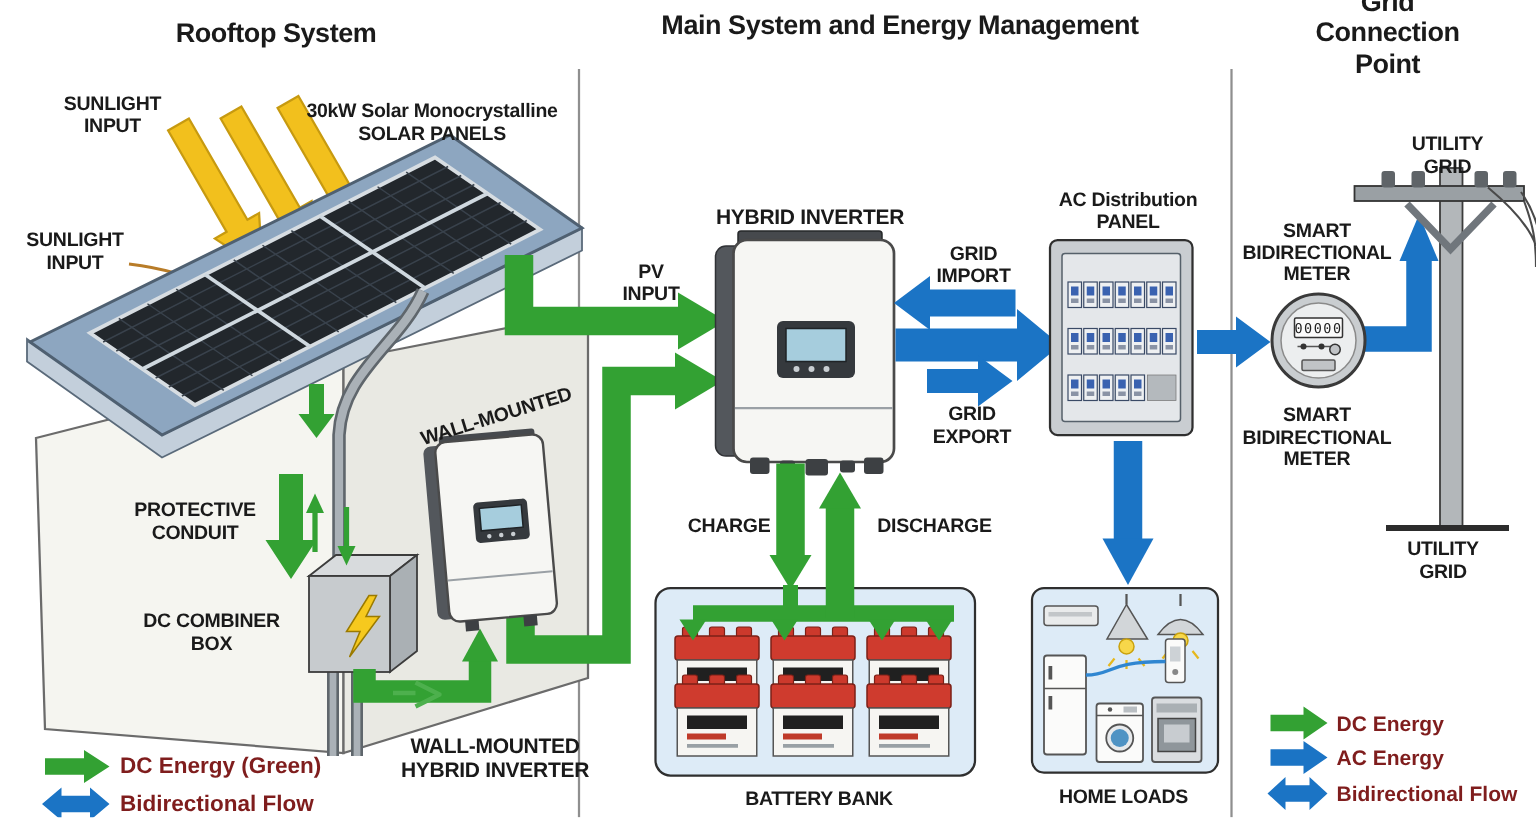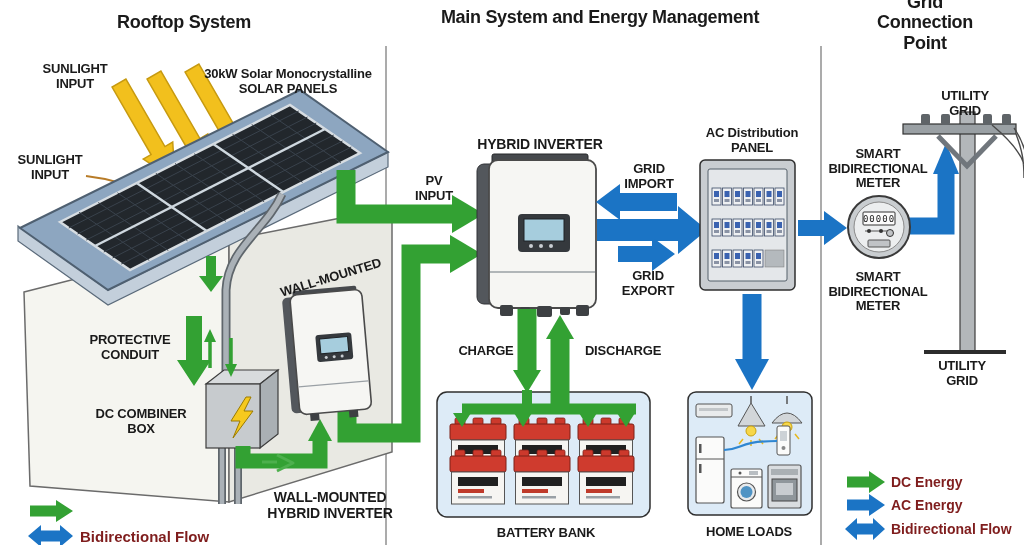--- a/index.html
+++ b/index.html
@@ -336,6 +336,7 @@
 <div class="lbl t-lab" style="left:965px;top:104px;">UTILITY GRID</div>
 <div class="lbl t-lab" style="left:962px;top:374px;">UTILITY GRID</div>
 
+<div class="lg lg-bl" style="left:80px;top:511px;">DC Energy (Green)</div>
 <div class="lg lg-bl" style="left:80px;top:536px;">Bidirectional Flow</div>
 <div class="lg lg-r" style="left:891px;top:482px;">DC Energy</div>
 <div class="lg lg-r" style="left:891px;top:505px;">AC Energy</div>

